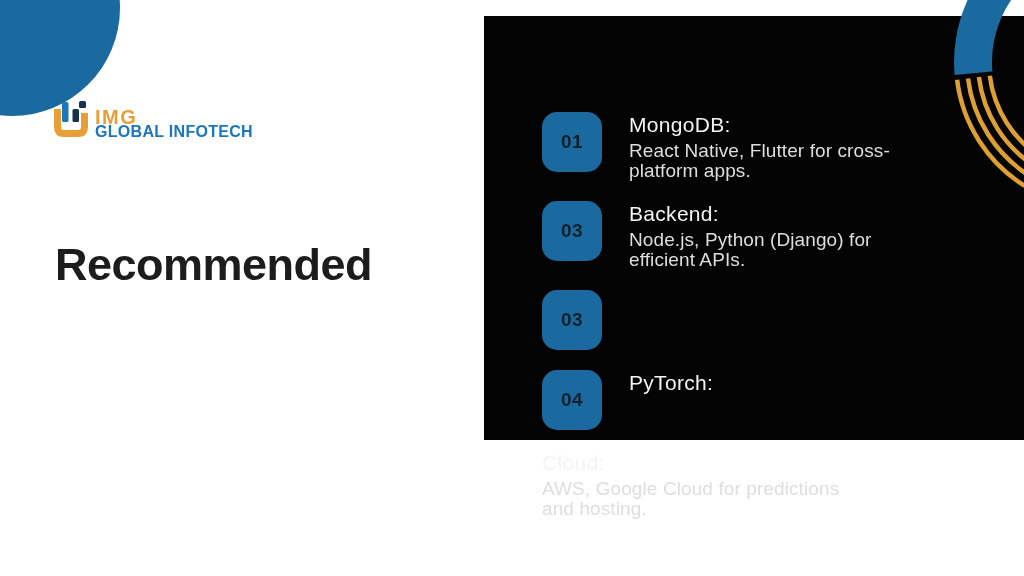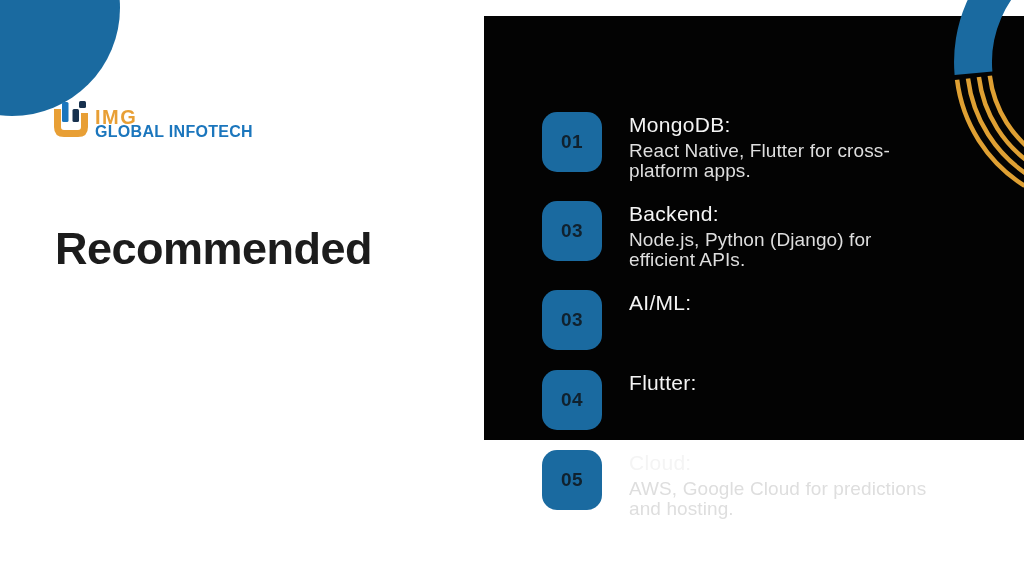--- a/index.html
+++ b/index.html
@@ -32,7 +32,7 @@
     color:var(--logo_blue,#1B76BD);line-height:12px;
   }
   .page-title{
-    position:absolute;left:55px;top:224px;
+    position:absolute;left:55px;top:240px;
     width:430px;
     font-size:45px;line-height:50px;font-weight:bold;
     letter-spacing:-0.5px;

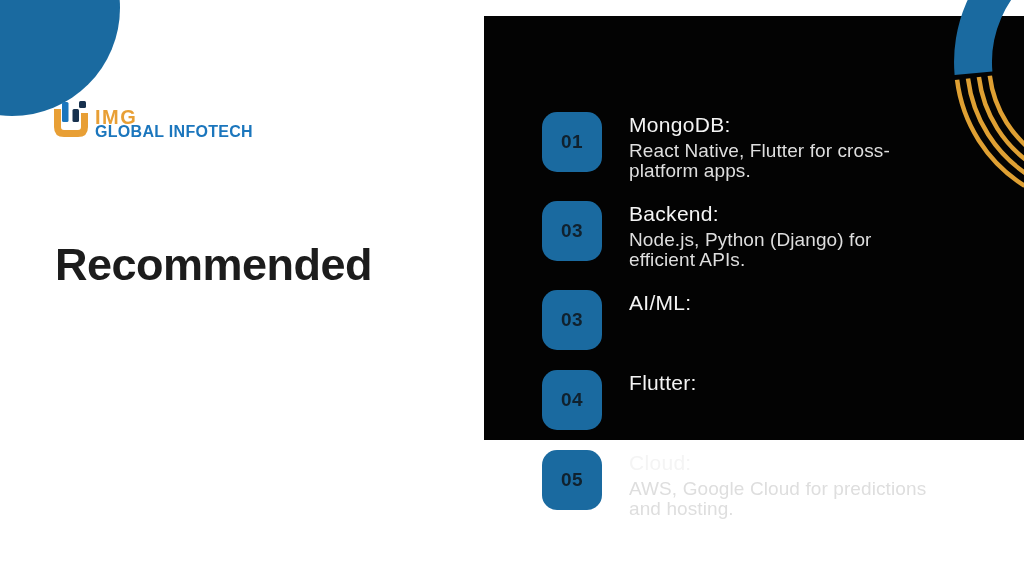--- a/index.html
+++ b/index.html
@@ -125,7 +125,6 @@
       <div class="item">
         <div class="num-badge">03</div>
         <div class="item-text">
-          <div class="item-heading">AI/ML:</div>
         </div>
       </div>
 

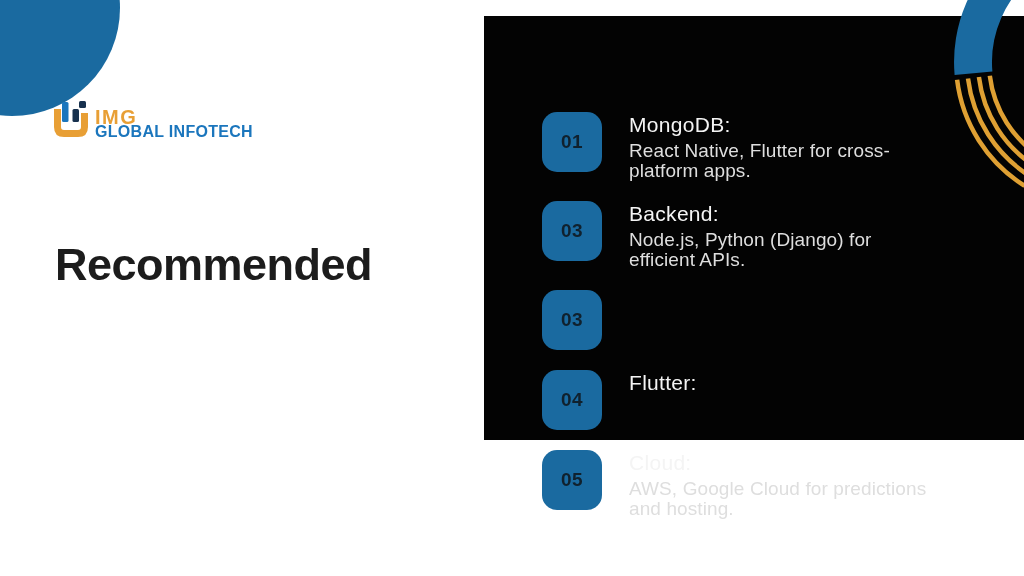--- a/index.html
+++ b/index.html
@@ -131,7 +131,7 @@
       <div class="item">
         <div class="num-badge">04</div>
         <div class="item-text">
-          <div class="item-heading">Flutter:</div>
+          <div class="item-heading">PyTorch:</div>
         </div>
       </div>
 

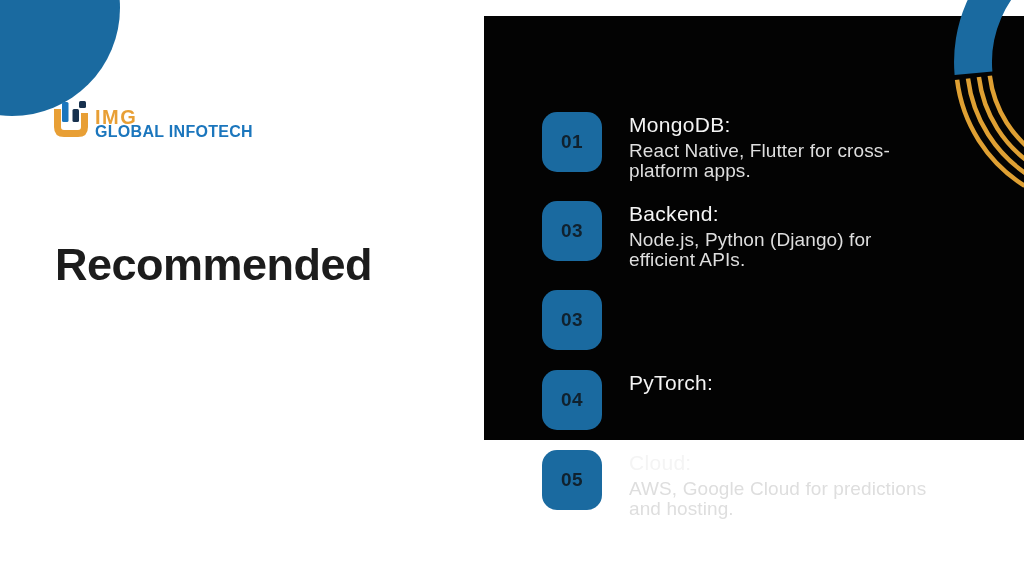--- a/index.html
+++ b/index.html
@@ -136,7 +136,6 @@
       </div>
 
       <div class="item">
-        <div class="num-badge">05</div>
         <div class="item-text">
           <div class="item-heading">Cloud:</div>
           <div class="item-desc">AWS, Google Cloud for predictions and hosting.</div>

